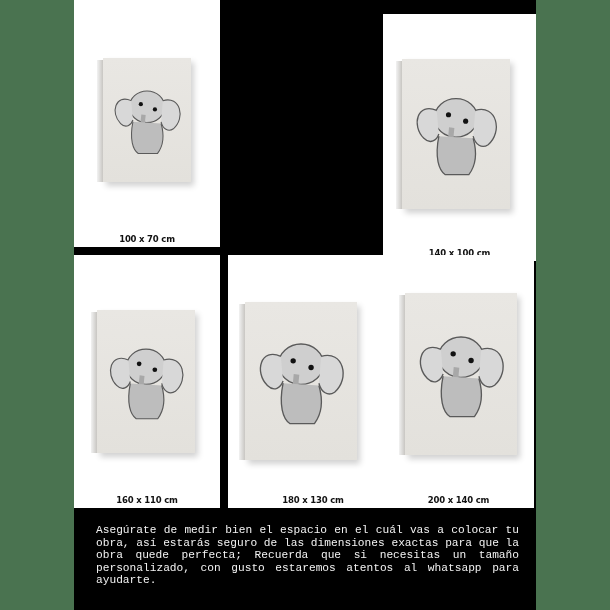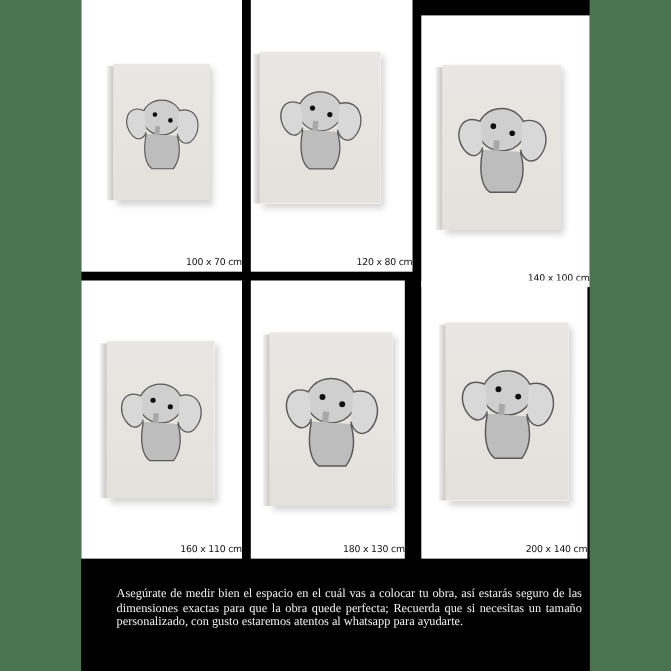--- a/index.html
+++ b/index.html
@@ -27,8 +27,8 @@
     .canvas svg { position: absolute; left: 0; top: 0; width: 100%; height: 100%; }
     .size-label {
       position: absolute; left: 0; right: 0; bottom: 3px;
-      text-align: right; font-family: "DejaVu Sans", sans-serif;
-      font-weight: normal; font-size: 8.5px; color: #111; letter-spacing: -0.2px;
+      text-align: center; font-family: "DejaVu Sans", sans-serif;
+      font-weight: bold; font-size: 8.5px; color: #111; letter-spacing: -0.2px;
     }
     .info {
       position: absolute; left: 0; top: 508px; width: 462px; height: 102px;

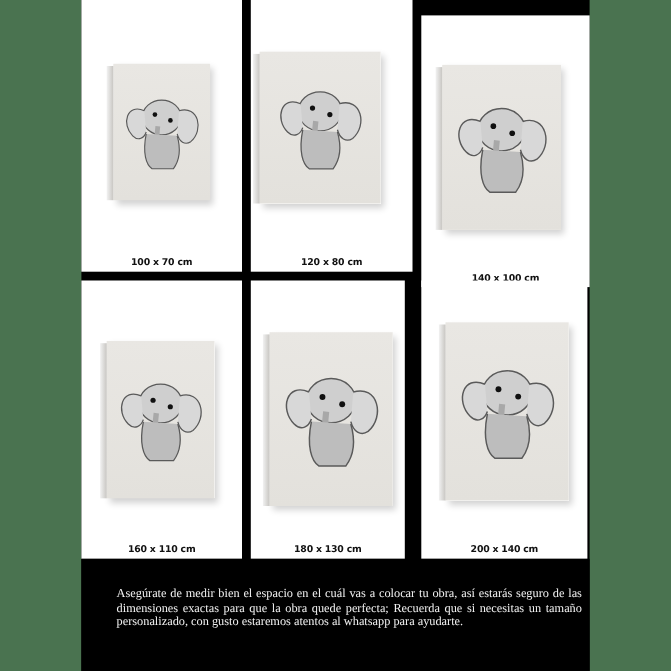--- a/index.html
+++ b/index.html
@@ -62,22 +62,6 @@
     <div class="size-label">100 x 70 cm</div>
   </div>
 
-  <div class="cell" style="left:154px;top:0;width:147px;height:247px;">
-    <div class="canvas" style="left:8px;top:47px;width:110px;height:138px;">
-      <svg viewBox="0 0 100 140">
-        <g fill="none" stroke="#5a5a5a" stroke-width="1.2">
-          <ellipse cx="50" cy="55" rx="20" ry="18" fill="#cfcfcf"></ellipse>
-          <path d="M32 48 C14 40 8 62 20 74 C26 80 32 76 34 70" fill="#d8d8d8"></path>
-          <path d="M68 48 C88 42 94 68 80 80 C74 84 68 80 66 72" fill="#d8d8d8"></path>
-          <path d="M46 64 C44 80 46 92 52 98" stroke-width="5" stroke="#a8a8a8"></path>
-          <path d="M34 72 C30 92 34 104 40 108 L62 108 C68 100 70 88 66 74" fill="#bdbdbd"></path>
-        </g>
-        <circle cx="43" cy="52" r="2.4" fill="#111"></circle>
-        <circle cx="59" cy="58" r="2.4" fill="#111"></circle>
-      </svg>
-    </div>
-    <div class="size-label">120 x 80 cm</div>
-  </div>
 
   <div class="cell" style="left:309px;top:14px;width:153px;height:247px;">
     <div class="canvas" style="left:19px;top:45px;width:108px;height:150px;">

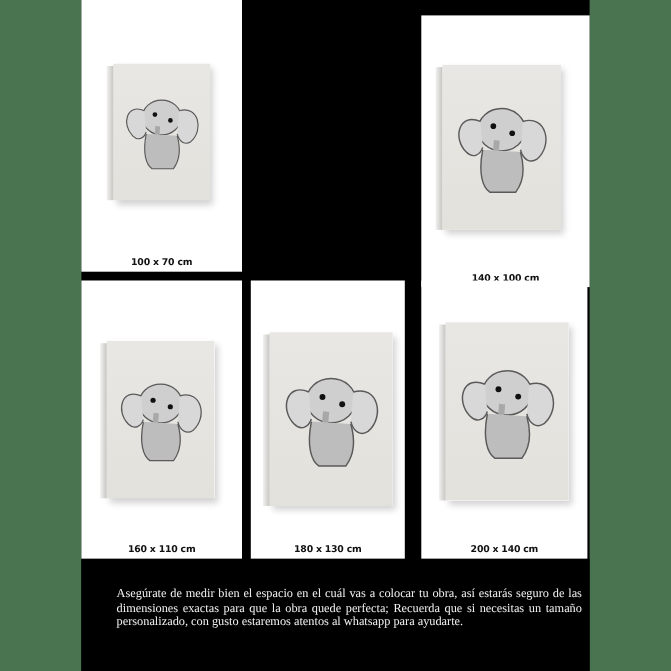--- a/index.html
+++ b/index.html
@@ -97,7 +97,7 @@
     <div class="size-label">160 x 110 cm</div>
   </div>
 
-  <div class="cell" style="left:154px;top:255px;width:140px;height:253px;">
+  <div class="cell" style="left:154px;top:255px;width:170px;height:253px;">
     <div class="canvas" style="left:17px;top:47px;width:112px;height:158px;">
       <svg viewBox="0 0 100 140">
         <g fill="none" stroke="#5a5a5a" stroke-width="1.2">

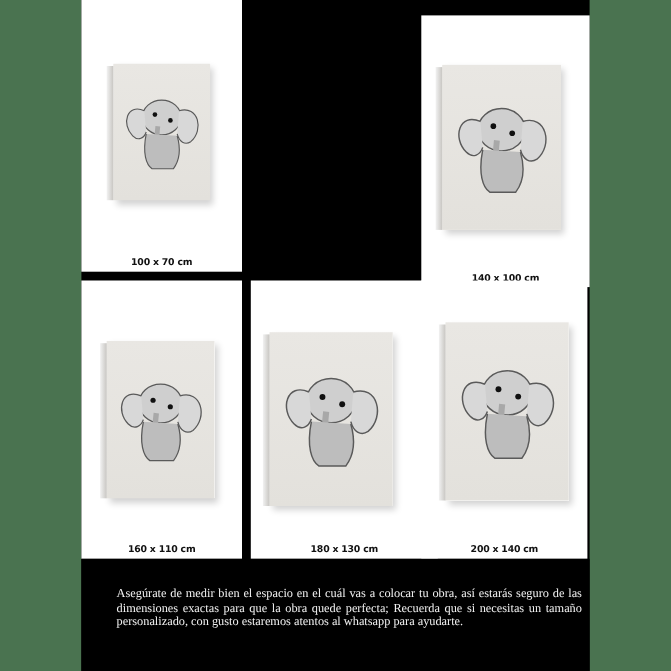--- a/index.html
+++ b/index.html
@@ -35,8 +35,8 @@
       background: #000;
     }
     .info p {
-      margin: 12px; position: absolute; left: 20px; top: 14px; width: 423px;
-      color: #f2f2f2; font-family: Liberation Serif, serif;
+      margin: 2px; position: absolute; left: 20px; top: 14px; width: 423px;
+      color: #f2f2f2; font-family: Liberation Mono, monospace;
       font-size: 11.2px; line-height: 12.6px; text-align: justify;
     }
   </style>

